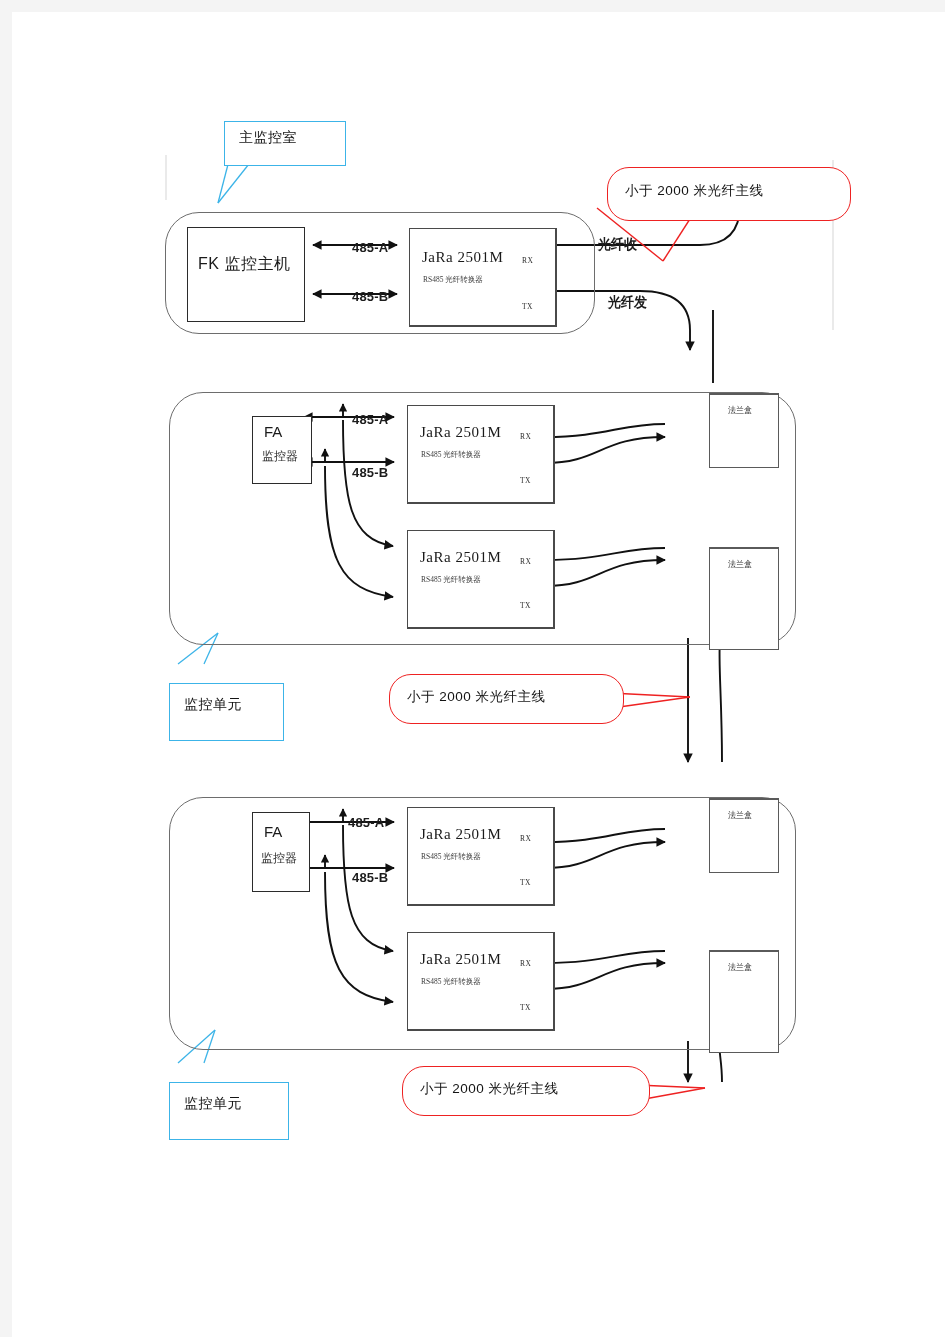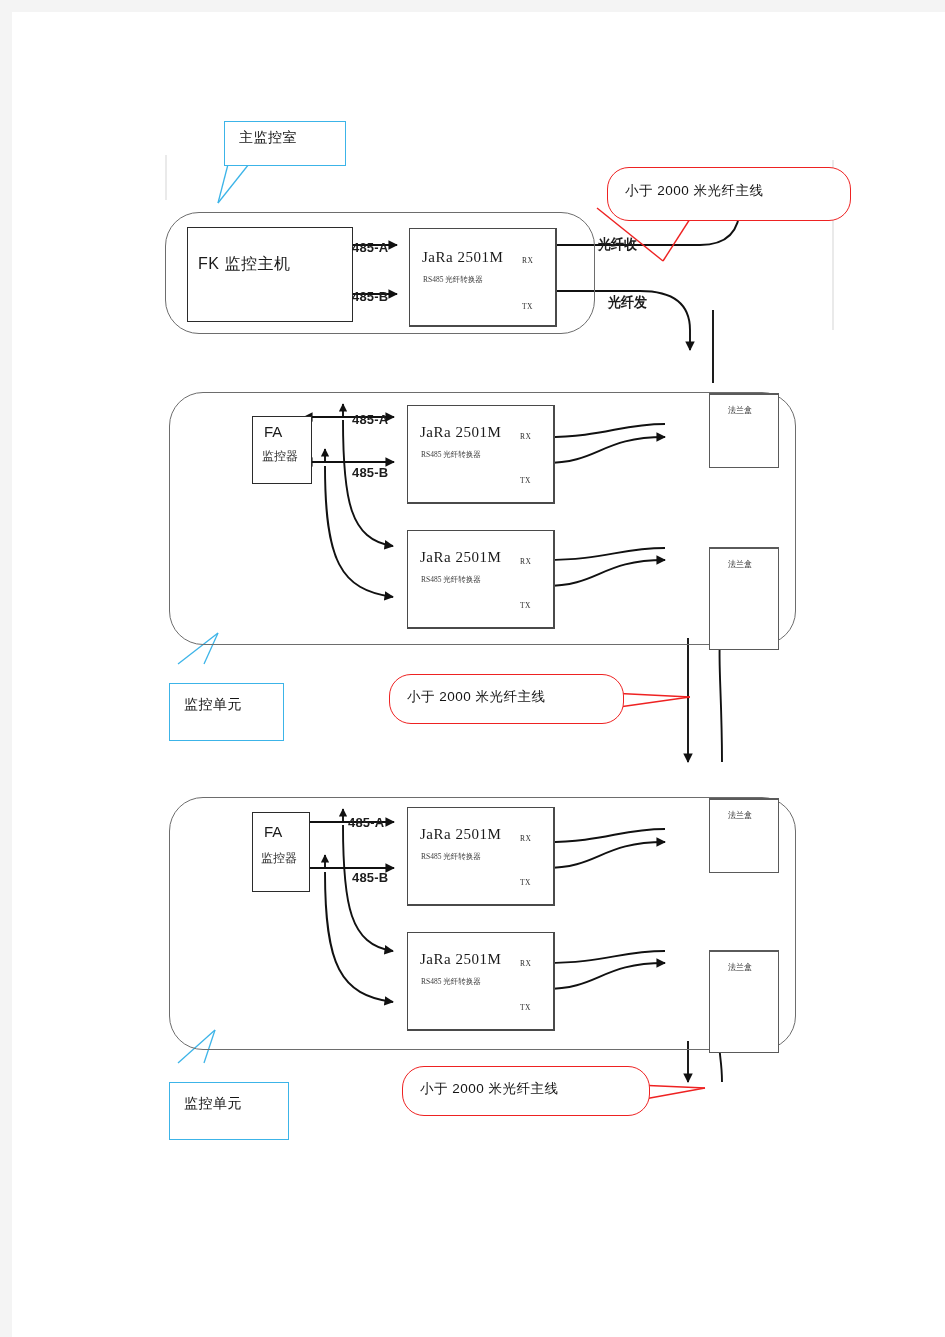--- a/index.html
+++ b/index.html
@@ -251,7 +251,7 @@
 
   <div class="node group" style="left:153px; top:200px; width:430px; height:122px;"></div>
 
-  <div class="node thinbox" style="left:175px; top:215px; width:166px; height:95px;">
+  <div class="node thinbox" style="left:175px; top:215px; width:118px; height:95px;">
     <div class="dev-title big" style="left:10px; top:26px;">FK 监控主机</div>
   </div>
 

